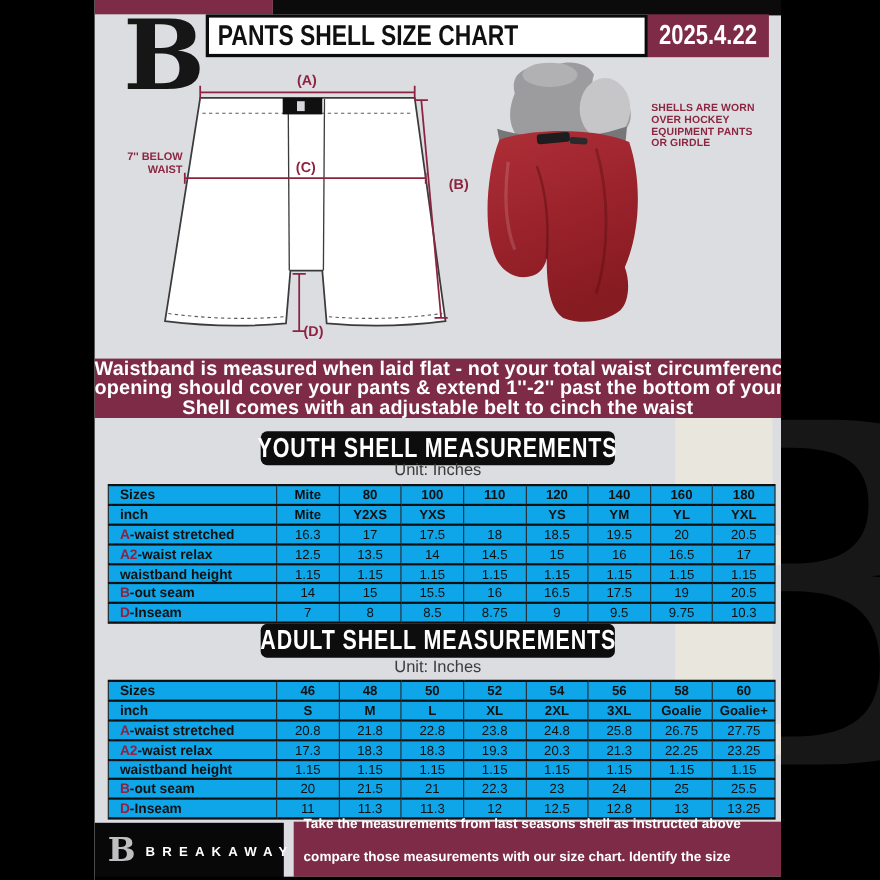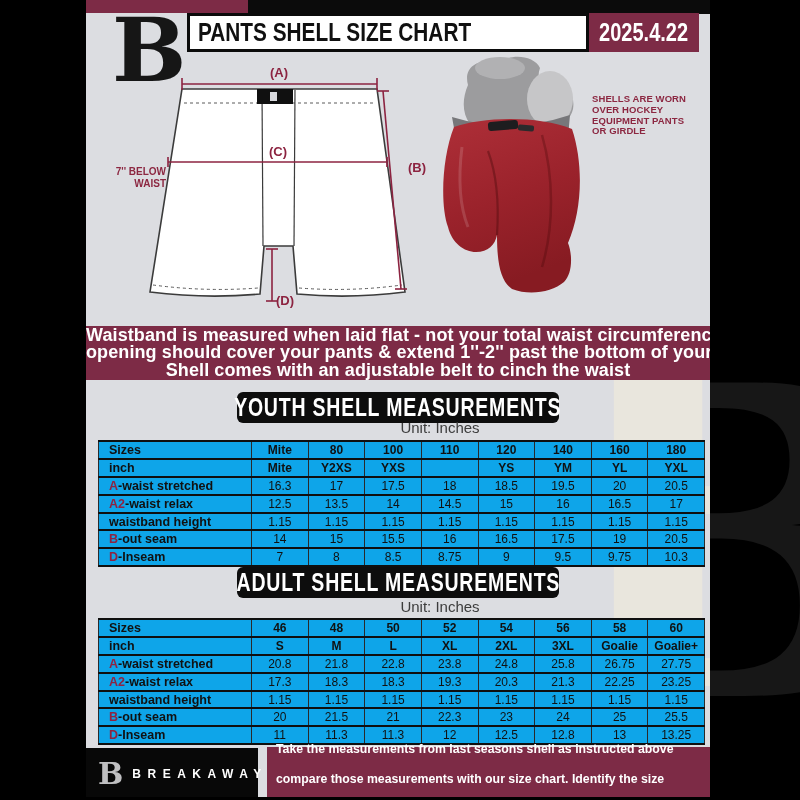--- a/index.html
+++ b/index.html
@@ -32,7 +32,7 @@
 
   
   .diagram{position:absolute;left:50px;top:62px;z-index:1;}
-  .below-waist{position:absolute;left:14px;top:166px;width:66px;text-align:right;font-size:10px;
+  .below-waist{position:absolute;left:14px;top:137px;width:66px;text-align:right;font-size:10px;
                font-weight:bold;color:#8C2741;line-height:11.5px;z-index:2;}
   .photo{position:absolute;left:354px;top:55px;z-index:1;}
   .photo-caption{position:absolute;left:506px;top:94px;width:116px;font-size:9.5px;font-weight:bold;

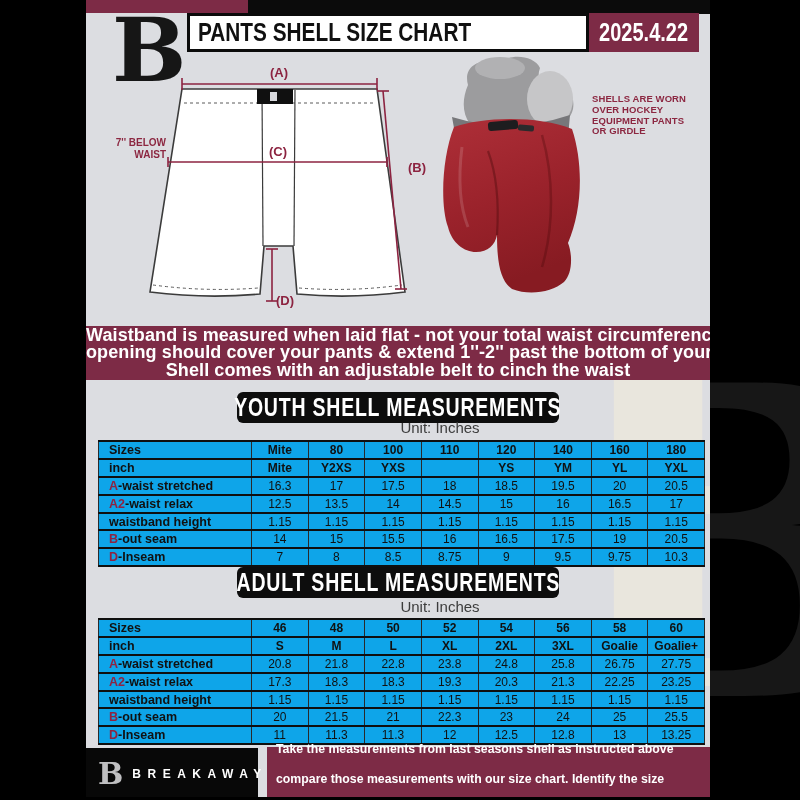--- a/index.html
+++ b/index.html
@@ -49,7 +49,7 @@
                   border-radius:6px;color:#fff;display:flex;align-items:center;justify-content:center;z-index:1;}
   .section-banner .cond{font-size:25px;font-weight:bold;letter-spacing:1px;transform:scaleX(.78);}
   #youth-banner{top:392px;} #adult-banner{top:567px;}
-  .unit{position:absolute;left:0;width:624px;text-align:center;font-size:15px;color:#3c3c3c;z-index:1;padding-left:42px;}
+  .unit{position:absolute;left:0;width:624px;text-align:center;font-size:15px;color:#3c3c3c;z-index:1;}
   #youth-unit{top:419px;} #adult-unit{top:598px;}
 
   

